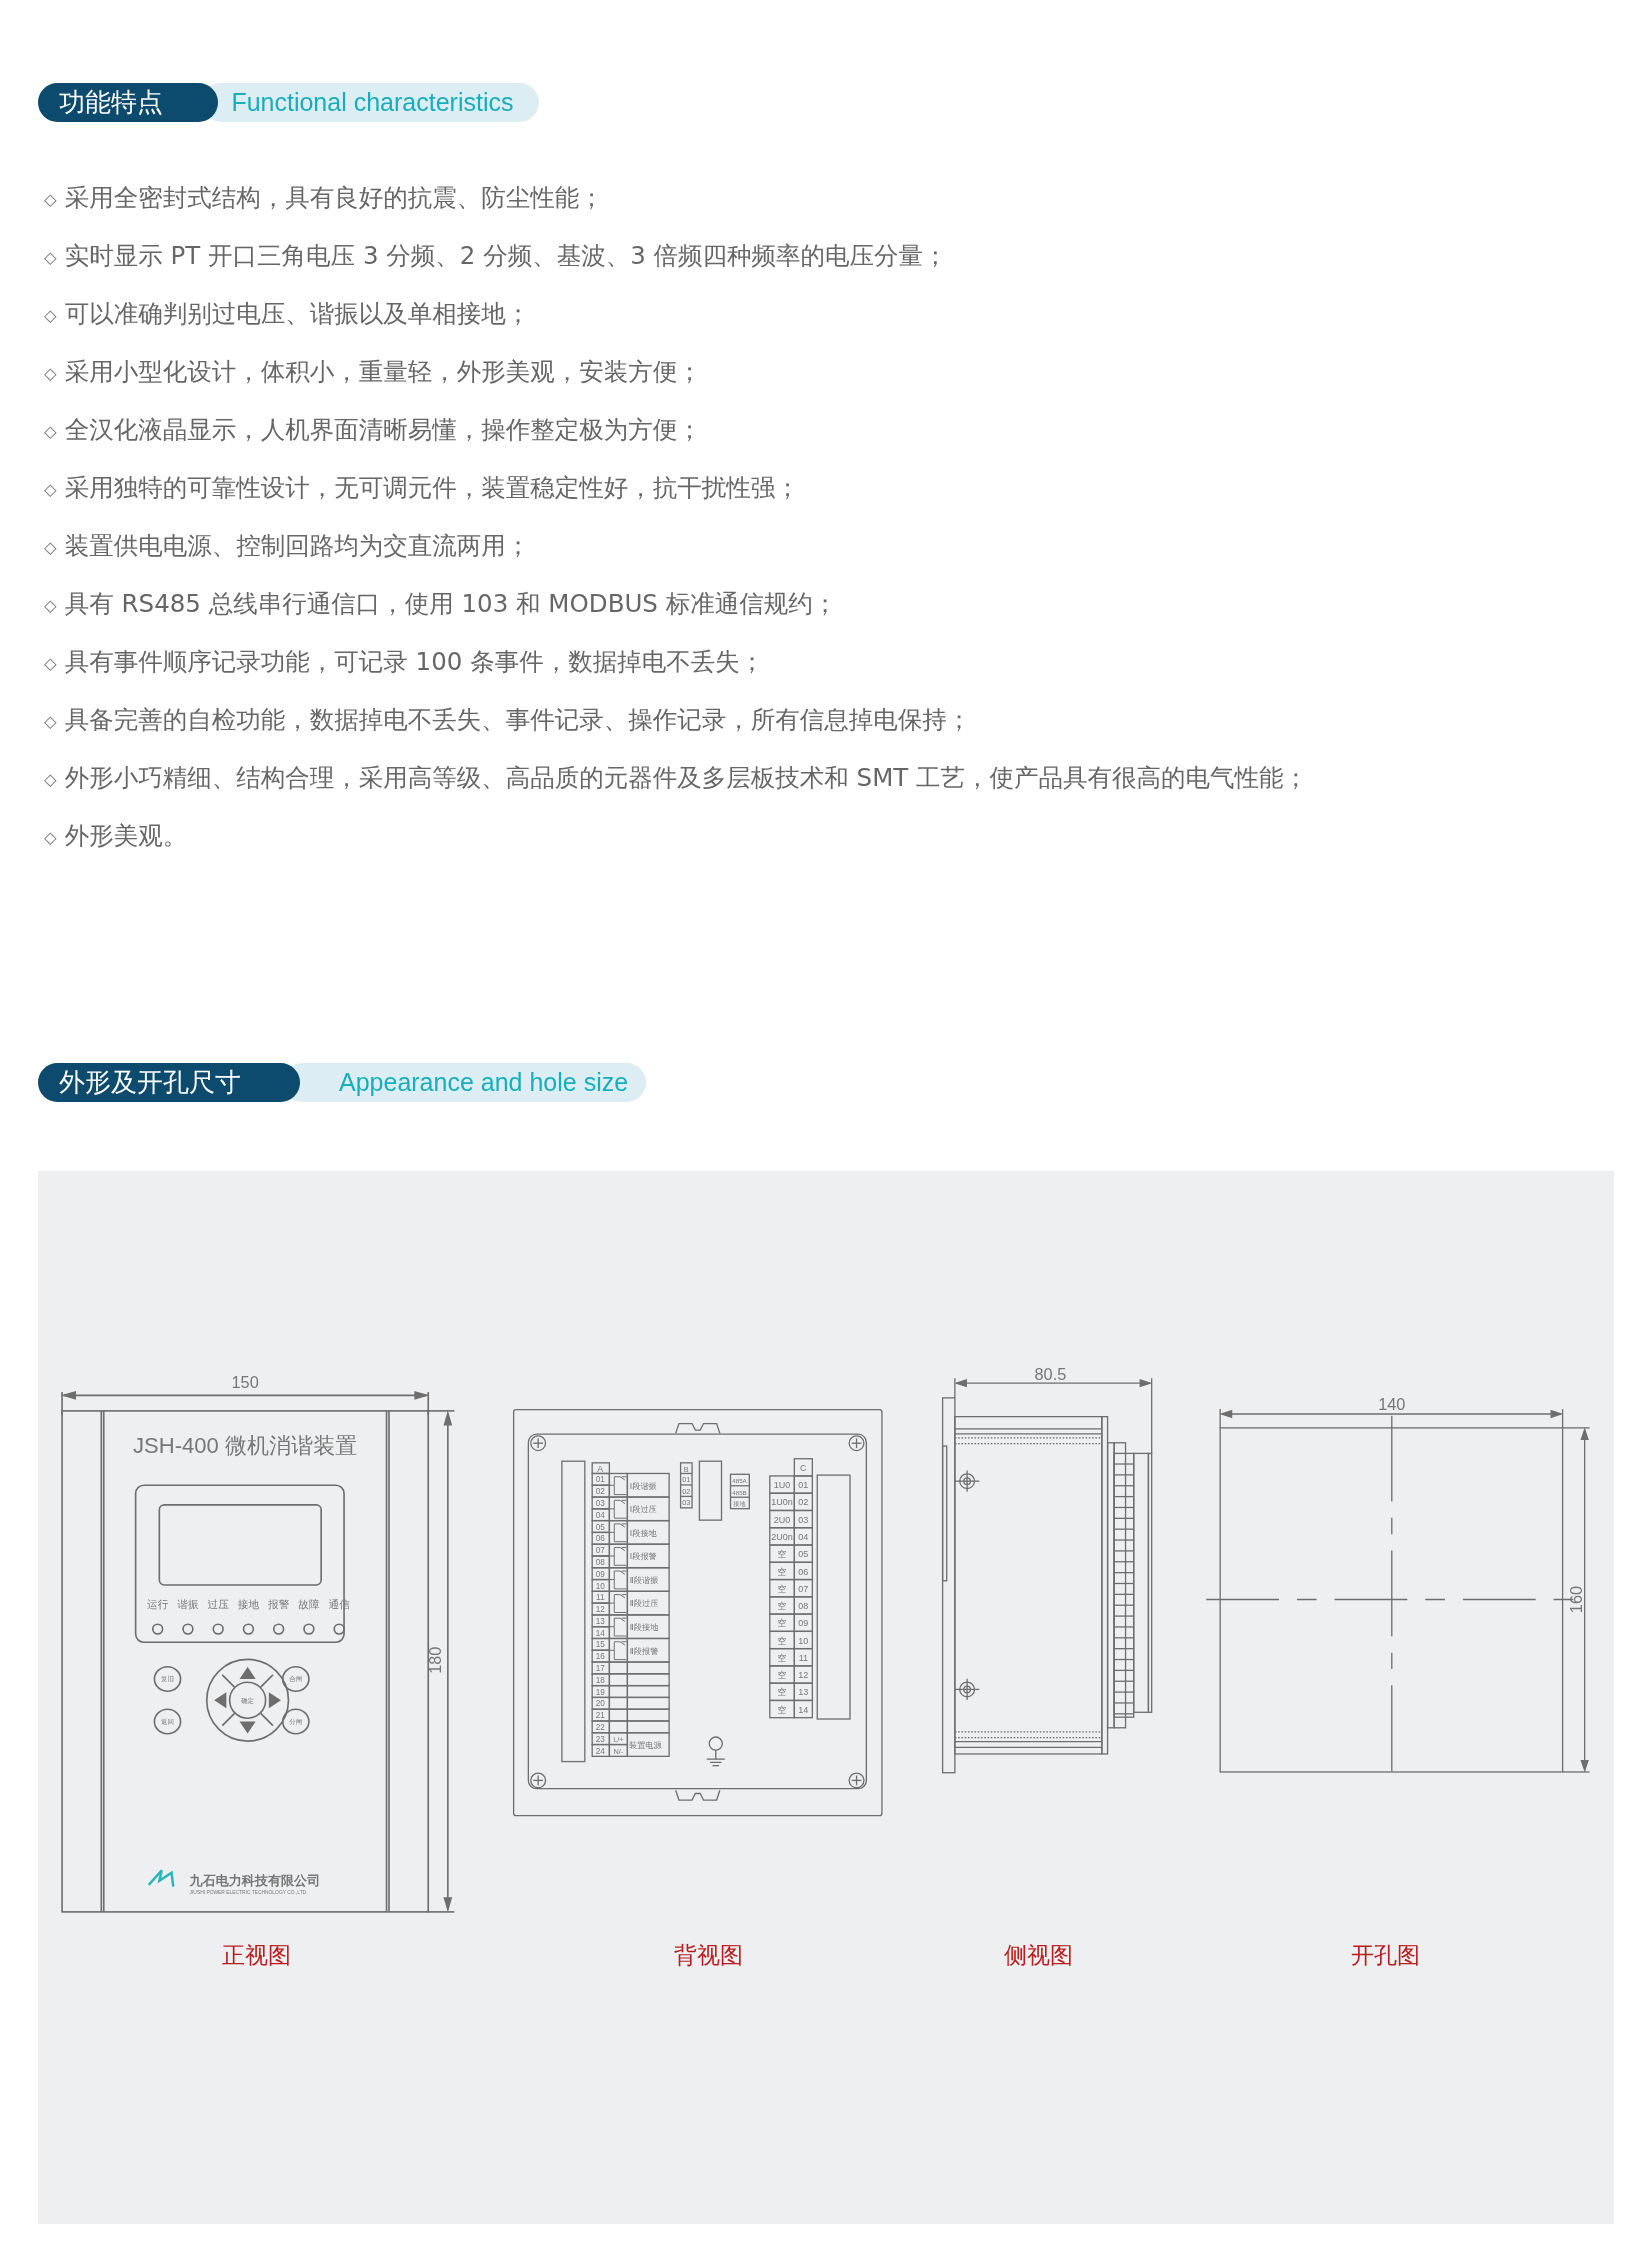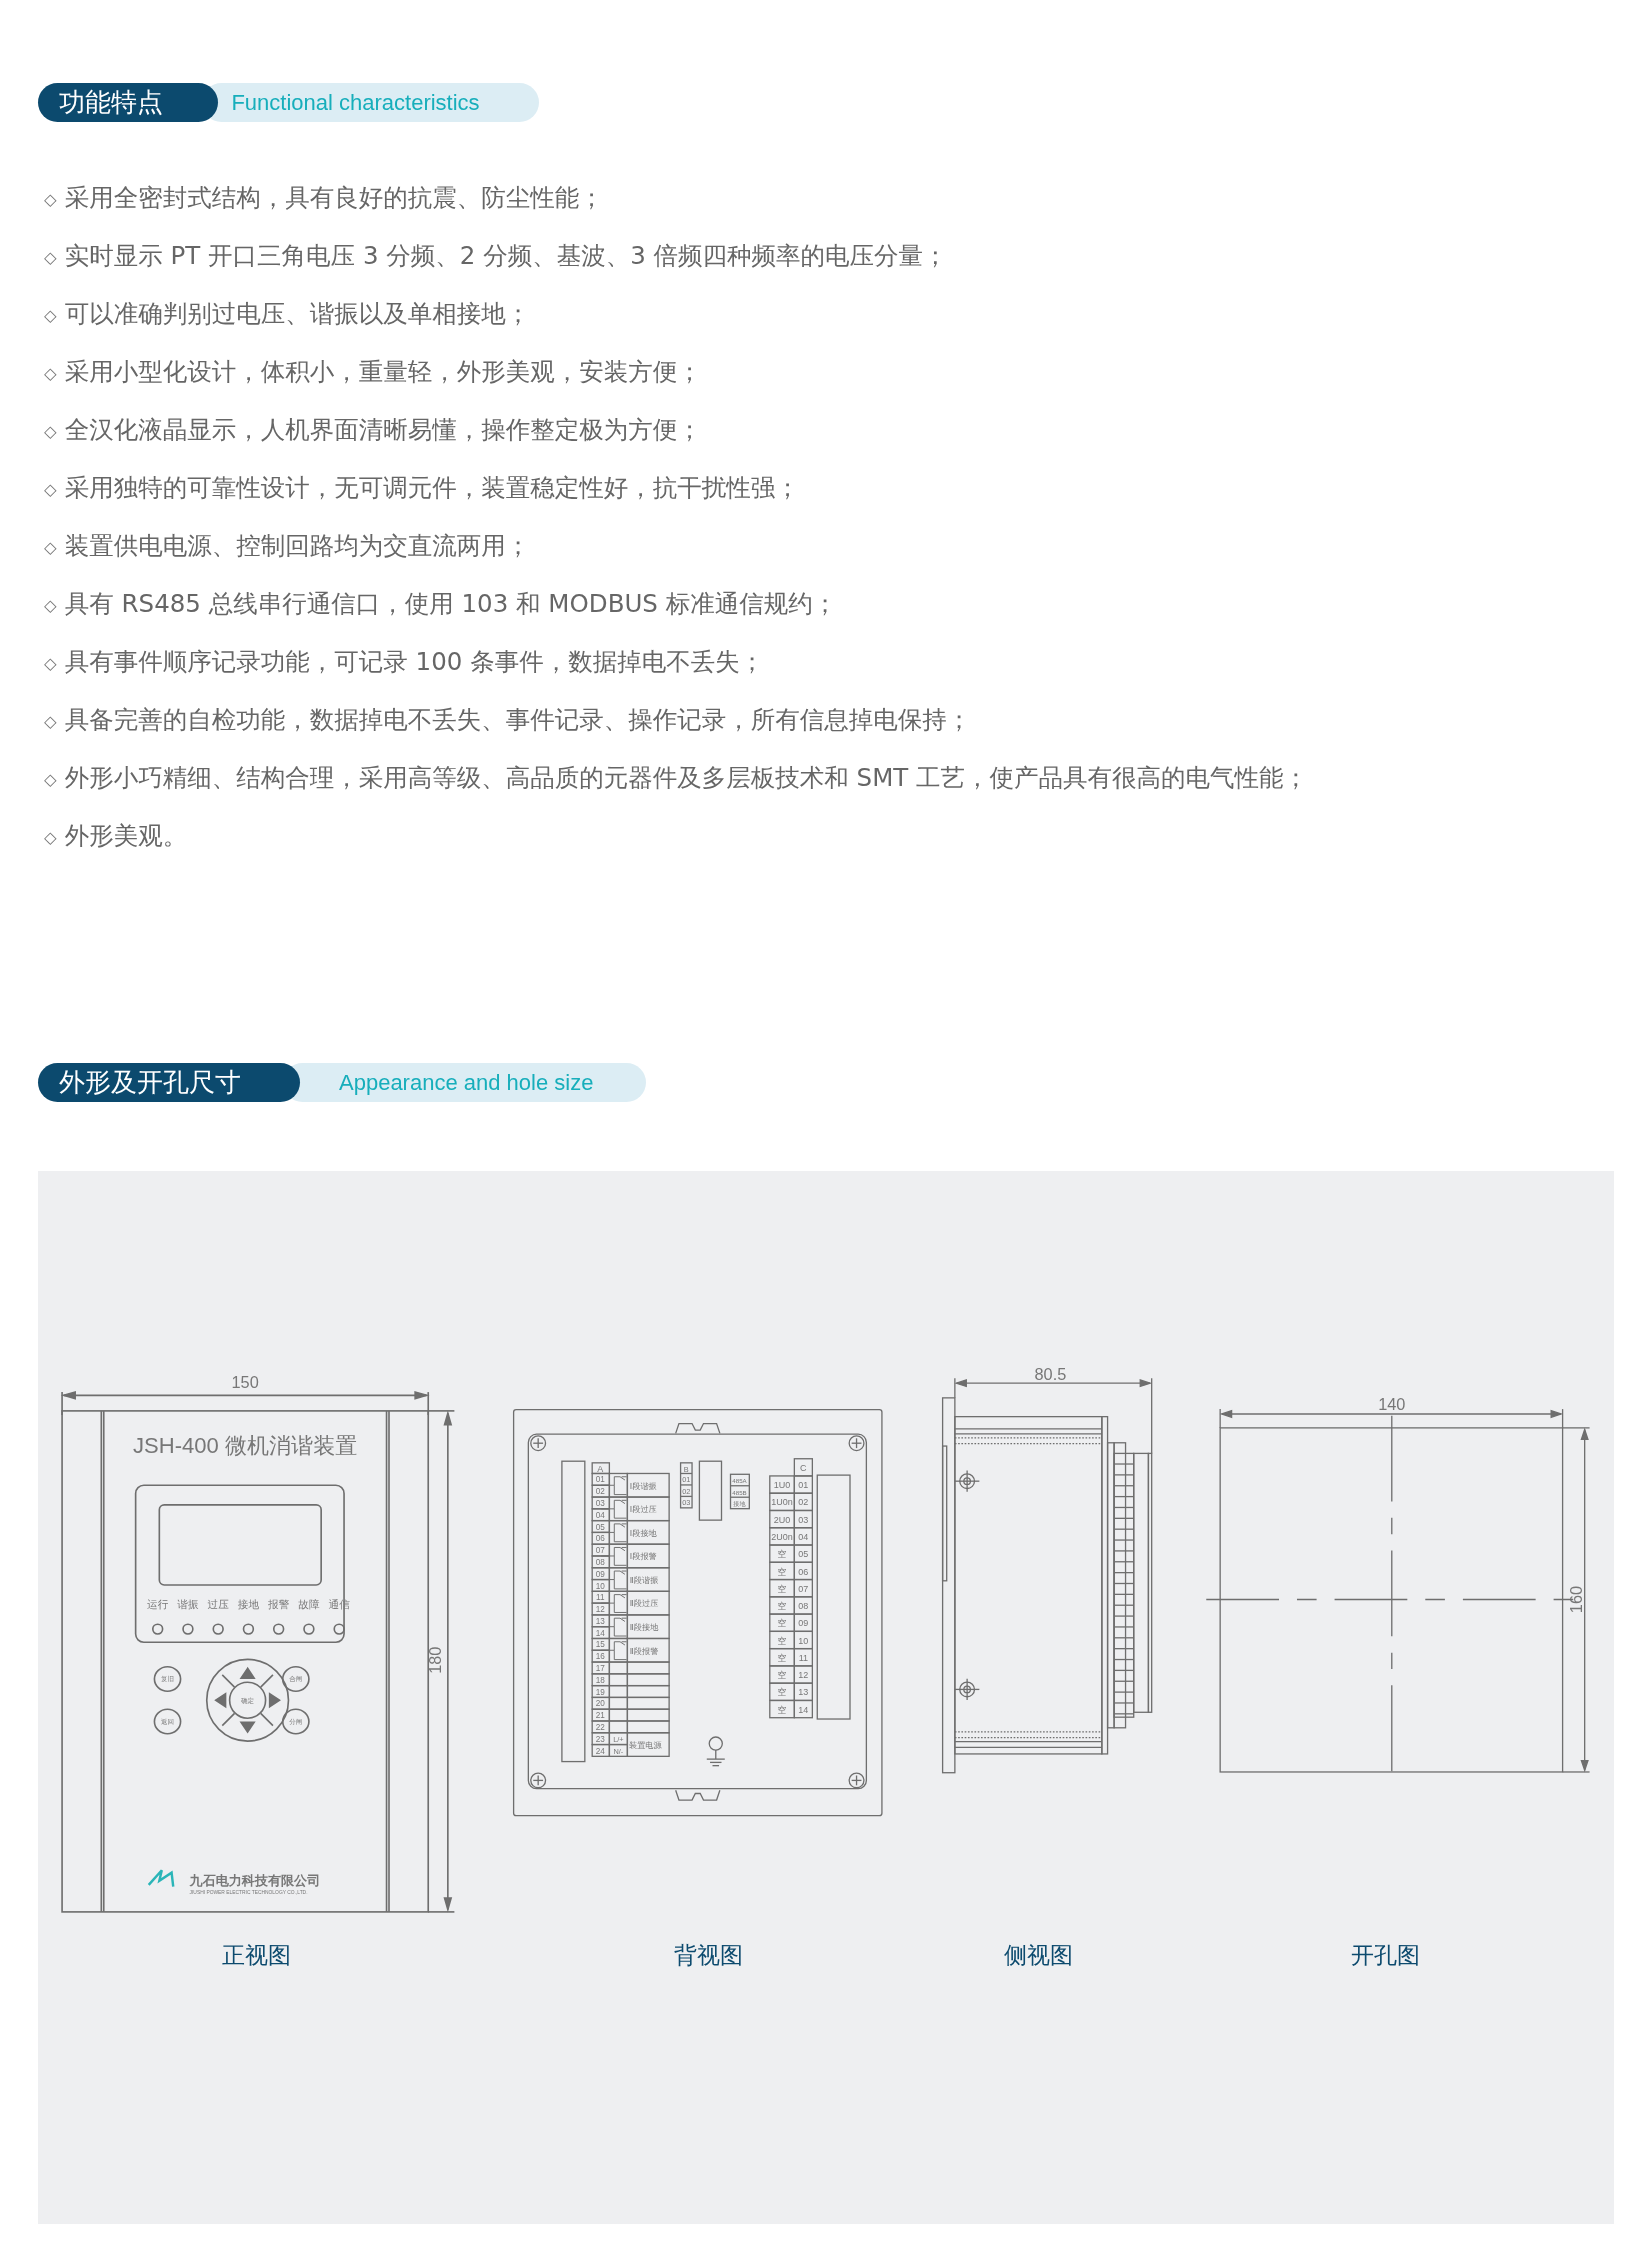--- a/index.html
+++ b/index.html
@@ -6,7 +6,7 @@
   body{width:1646px;height:2250px;position:relative;overflow:hidden;font-family:"DejaVu Sans","Liberation Sans",sans-serif;color:#555;}
   .pill{position:absolute;height:39px;display:flex;align-items:center;}
   .pill .cn{position:absolute;left:0;top:0;height:39px;background:#0c4a6e;border-radius:19.6px;color:#fff;font-size:26px;display:flex;align-items:center;padding:0 21px;box-sizing:border-box;z-index:2;}
-  .pill .en{position:absolute;top:0;height:39px;background:#dcedf4;border-radius:19.6px;color:#17aebb;font-size:22px;font-family:"Liberation Sans",sans-serif;display:flex;align-items:center;box-sizing:border-box;z-index:1;}
+  .pill .en{position:absolute;top:0;height:39px;background:#dcedf4;border-radius:19.6px;color:#17aebb;font-size:25px;font-family:"Liberation Sans",sans-serif;display:flex;align-items:center;box-sizing:border-box;z-index:1;}
   .features{position:absolute;left:36px;top:170px;margin:8px;padding:0;list-style:none;}
   .features li{height:58px;line-height:39px;font-size:24.5px;color:#666;white-space:nowrap;}
   .features .dia{font-size:16.4px;color:#777;margin-right:8.2px;vertical-align:middle;}

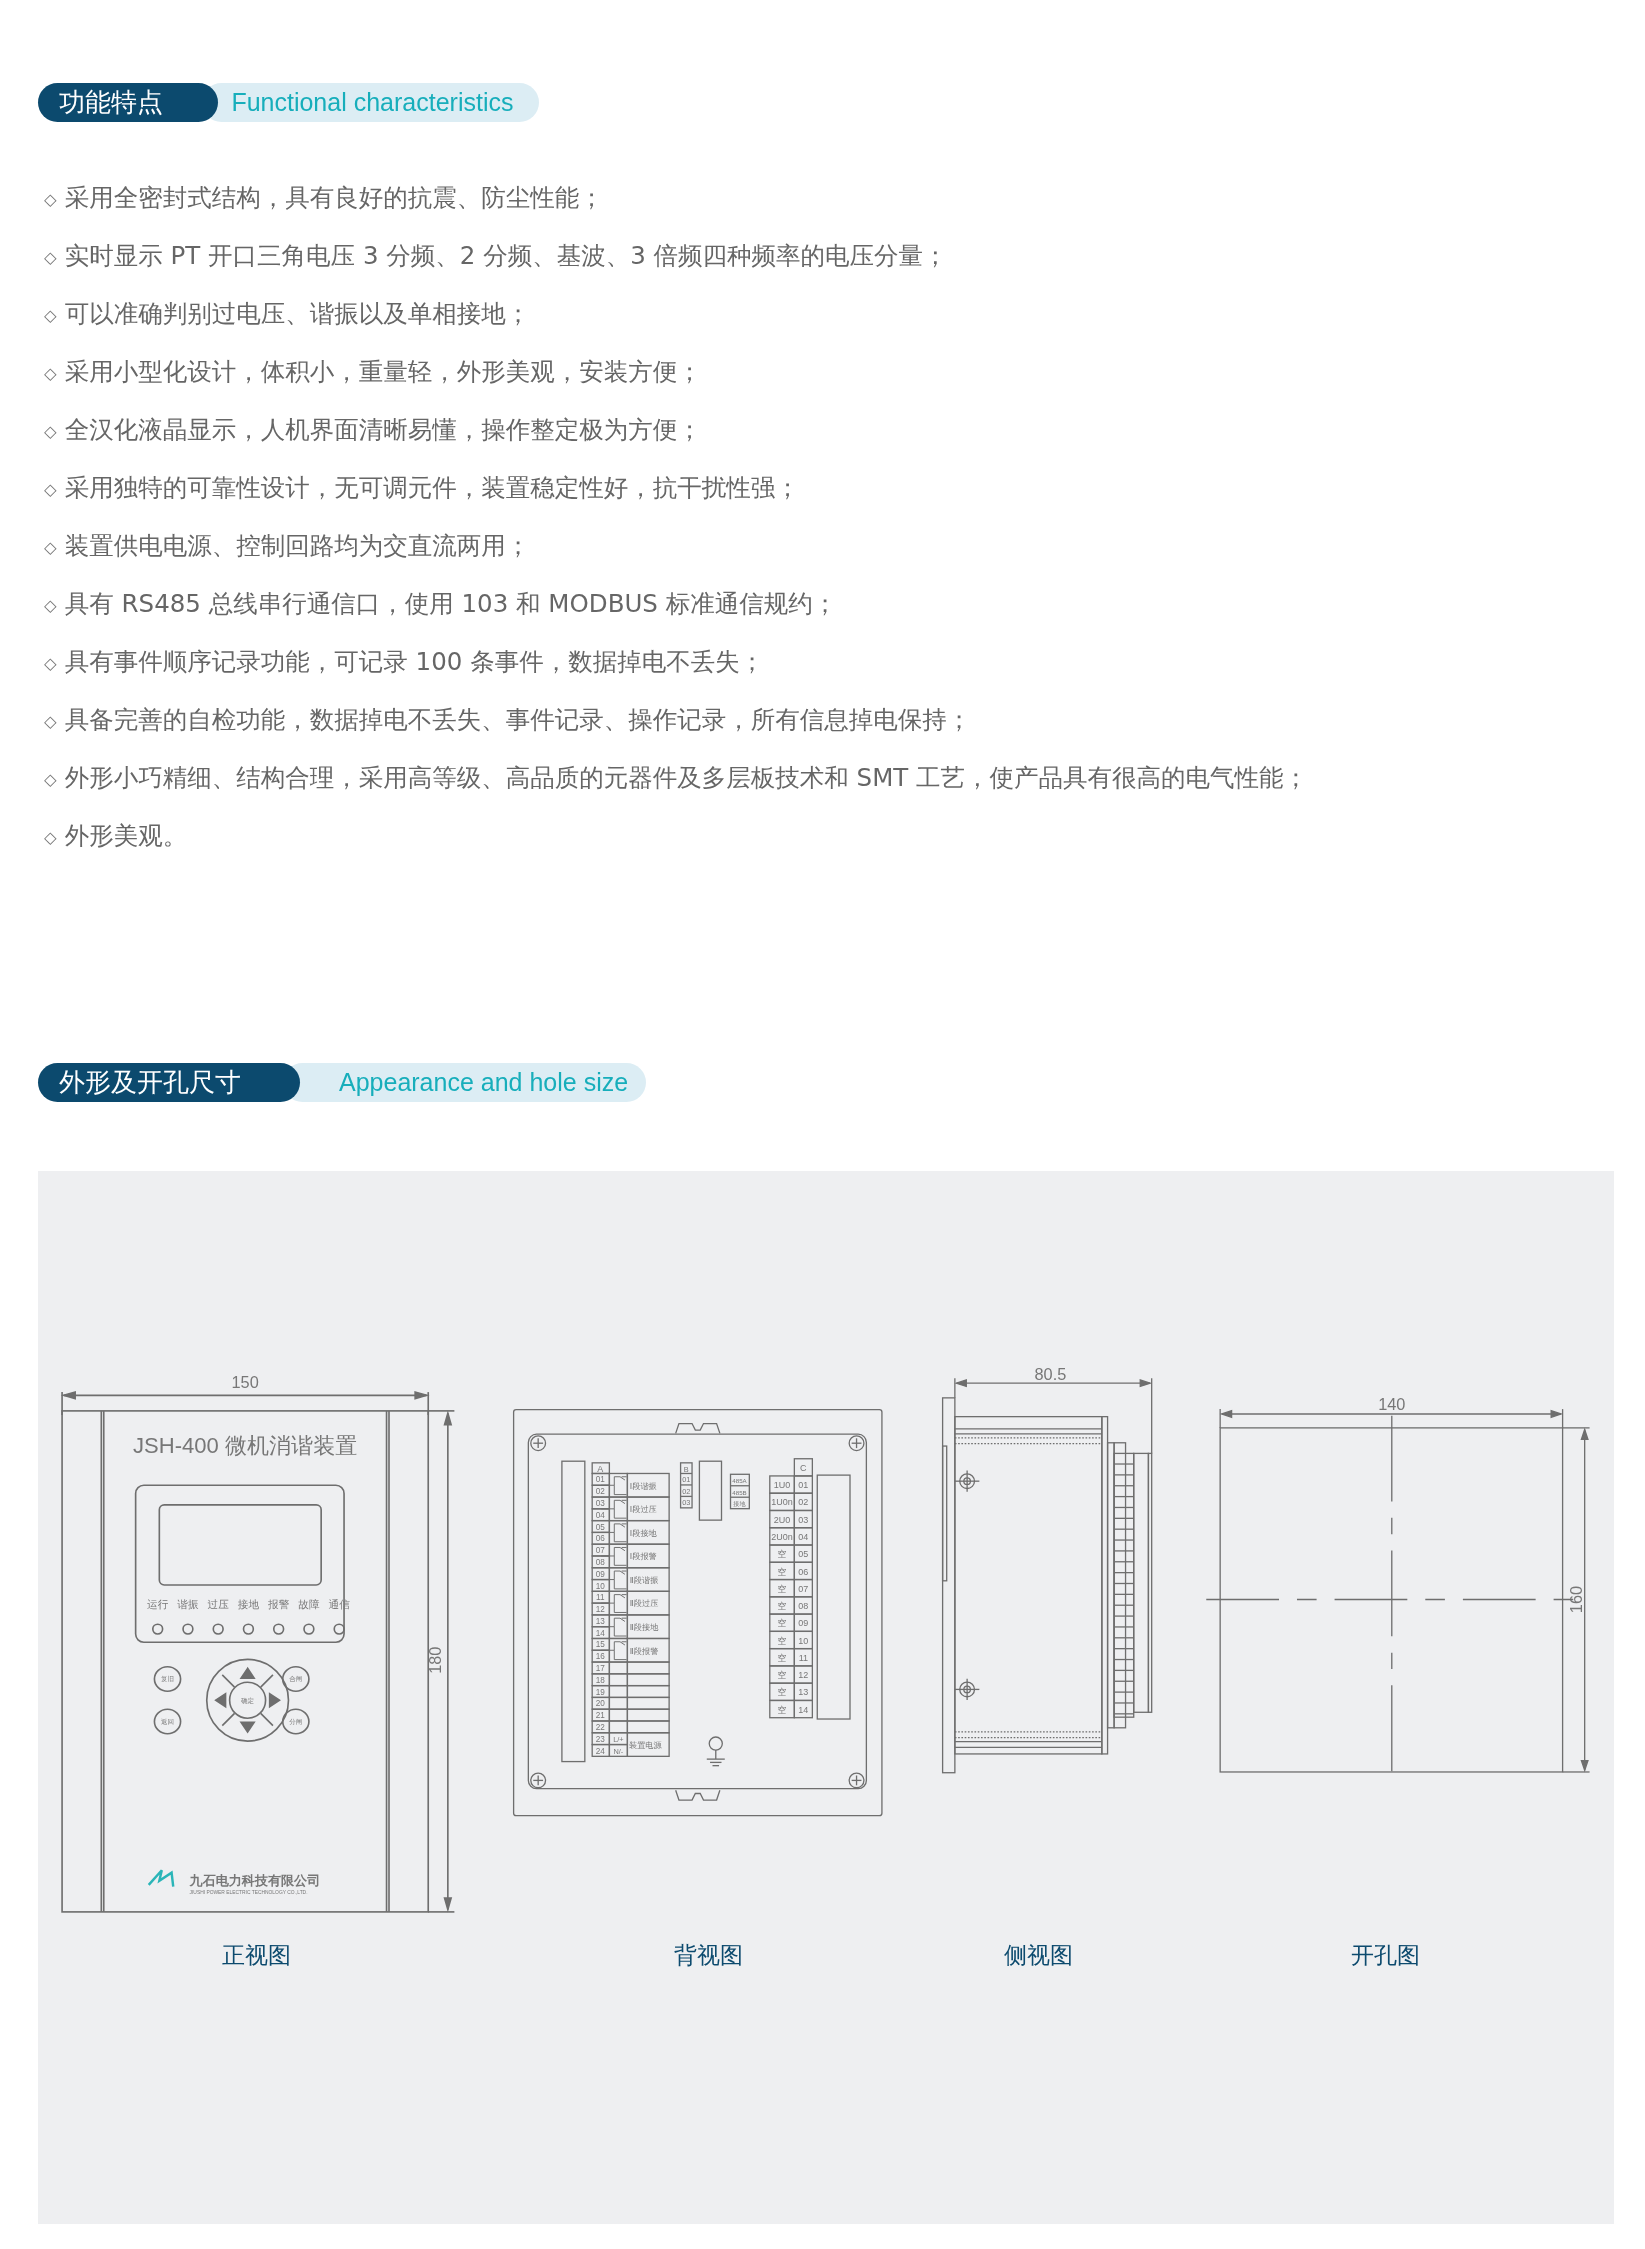--- a/index.html
+++ b/index.html
@@ -11,7 +11,7 @@
   .features li{height:58px;line-height:39px;font-size:24.5px;color:#666;white-space:nowrap;}
   .features .dia{font-size:16.4px;color:#777;margin-right:8.2px;vertical-align:middle;}
   .panel{position:absolute;left:38px;top:1171px;width:1576px;height:1053px;background:#eeeff1;}
-  .cap{position:absolute;font-size:23px;color:#0c4a6e;top:1940px;}
+  .cap{position:absolute;font-size:23px;color:#b91c1c;top:1940px;}
   svg text{font-family:"Liberation Sans",sans-serif;}
 </style>
 </head>

